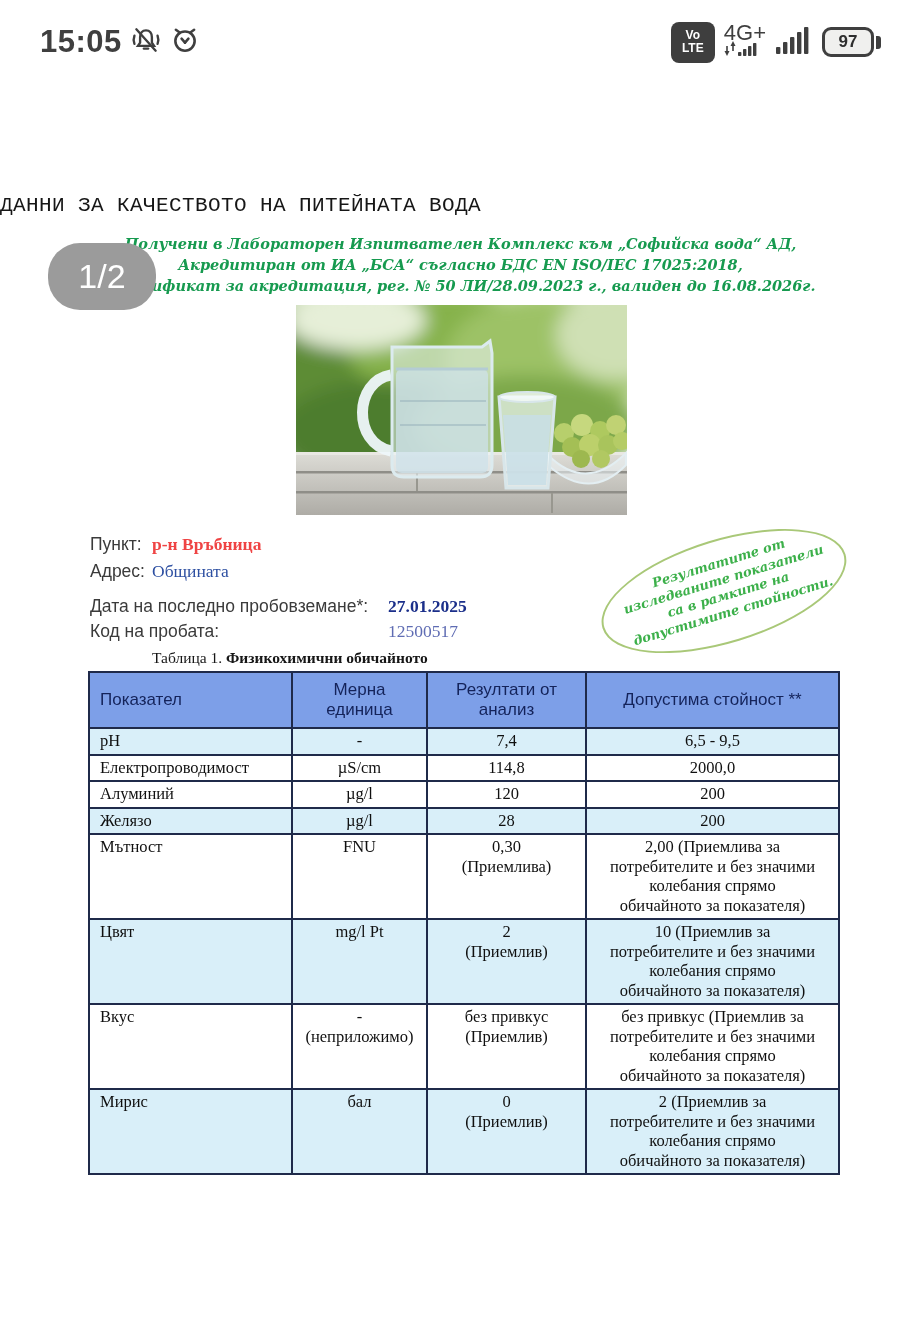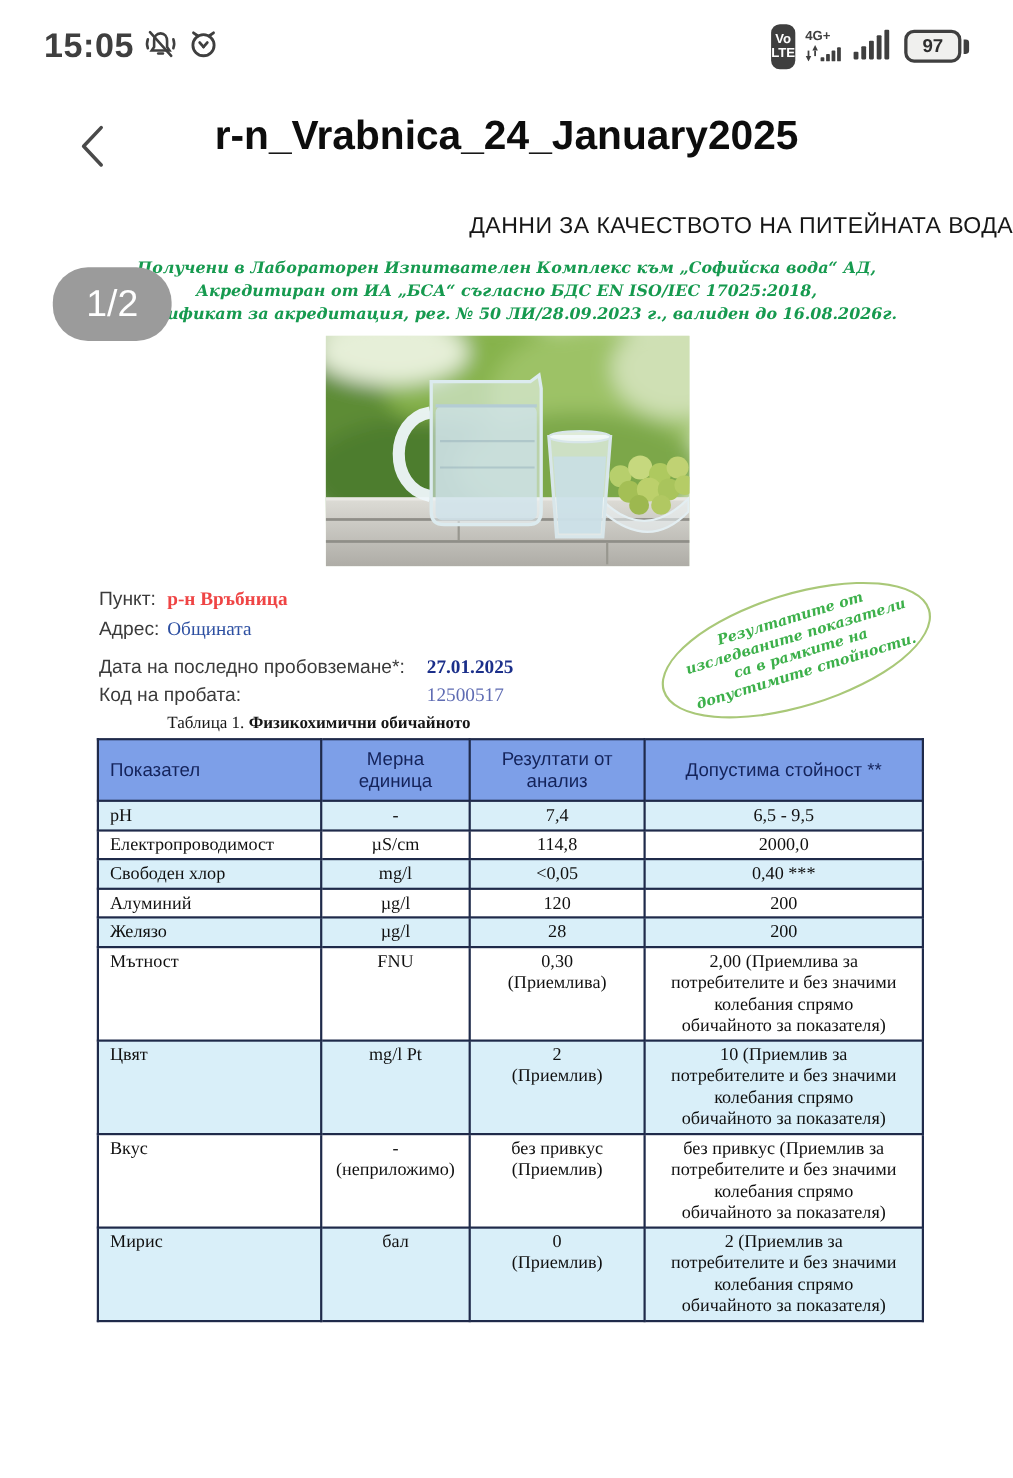--- a/index.html
+++ b/index.html
@@ -12,7 +12,7 @@
   .status-left { display:flex; align-items:center; gap:9px; }
   .time { font-size:31px; font-weight:600; letter-spacing:0.5px; }
   .status-right { display:flex; align-items:center; gap:9px; }
-  .volte-badge { background:#3e3e3e; color:#ffffff; border-radius:8px; width:22px; height:41px;
+  .volte-badge { background:#3e3e3e; color:#ffffff; border-radius:8px; width:44px; height:41px;
     display:flex; flex-direction:column; align-items:center; justify-content:center;
     font-size:12px; font-weight:700; line-height:13px; }
   .network { display:flex; flex-direction:column; align-items:flex-start; }

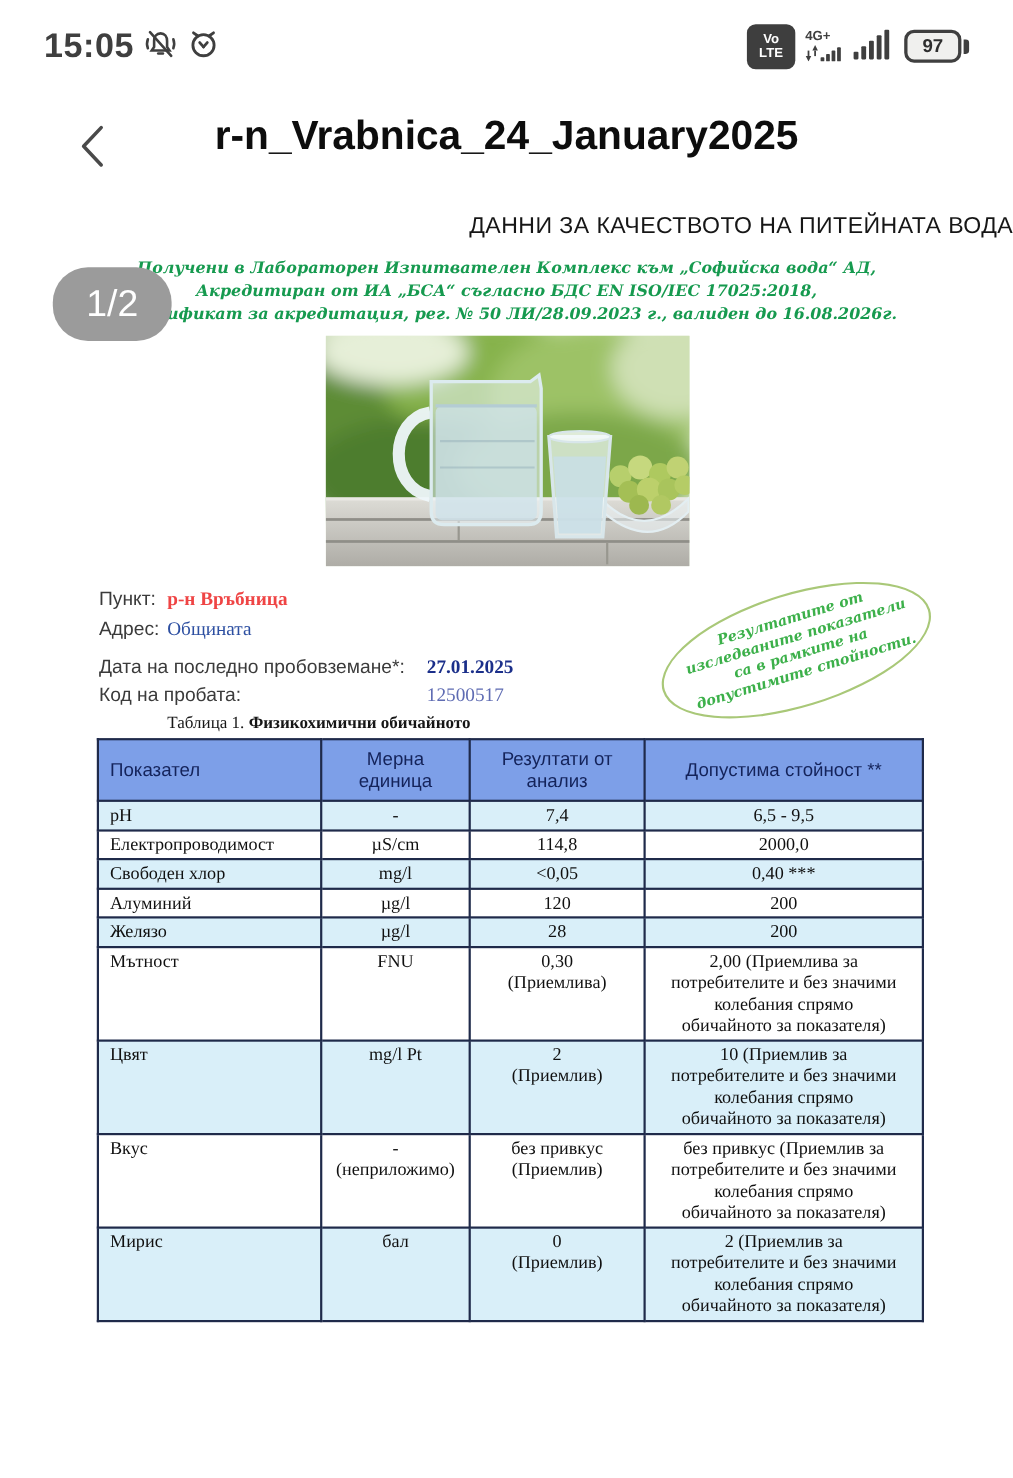--- a/index.html
+++ b/index.html
@@ -16,7 +16,7 @@
     display:flex; flex-direction:column; align-items:center; justify-content:center;
     font-size:12px; font-weight:700; line-height:13px; }
   .network { display:flex; flex-direction:column; align-items:flex-start; }
-  .net-label { font-size:12px; font-weight:700; line-height:17px; }
+  .net-label { font-size:22px; font-weight:400; line-height:17px; }
   .battery { display:flex; align-items:center; margin-left:4px; }
   .battery-body { width:52px; height:30px; border:3px solid #3f3f3f; border-radius:9px; background:#f0f0ee;
     display:flex; align-items:center; justify-content:center; font-size:17px; font-weight:600; color:#2e2e2e; }

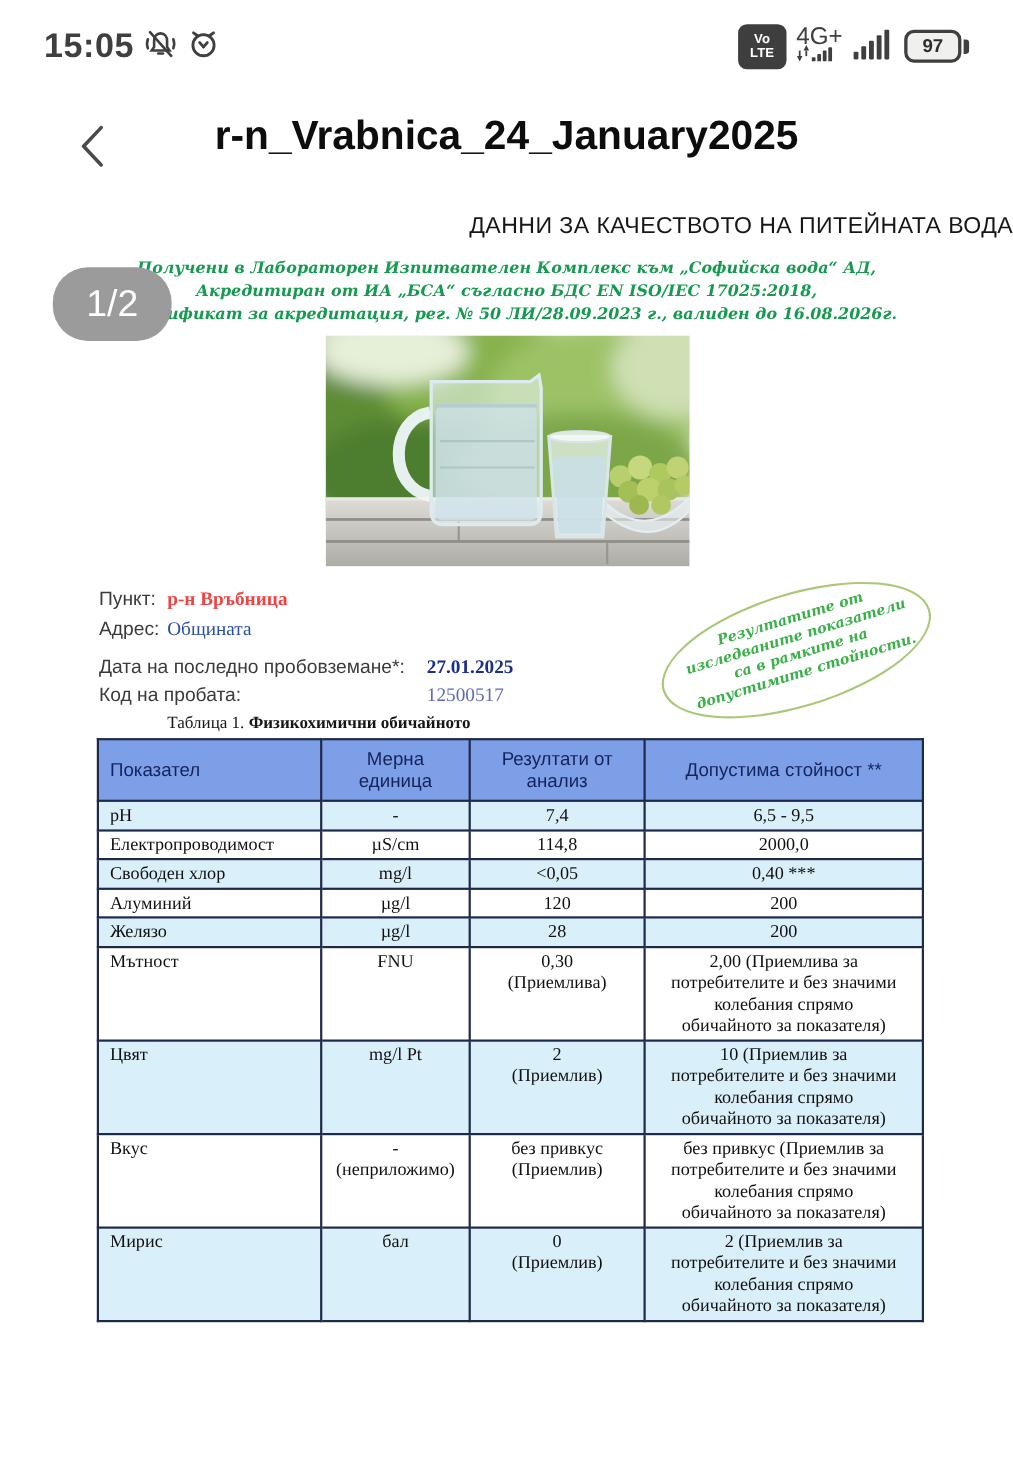--- a/index.html
+++ b/index.html
@@ -133,16 +133,6 @@
     </div>
   </div>
 
-  <div class="app-header">
-    <div class="back-button">
-      <span>
-        <svg width="44" height="50" viewBox="0 0 44 50" fill="none" stroke="#4a4a4a" stroke-width="3.2" stroke-linecap="round" stroke-linejoin="round">
-          <polyline points="28,8 12,25 28,42"></polyline>
-        </svg>
-      </span>
-    </div>
-    <h1 class="app-title">r-n_Vrabnica_24_January2025</h1>
-  </div>
 
   <div>
 

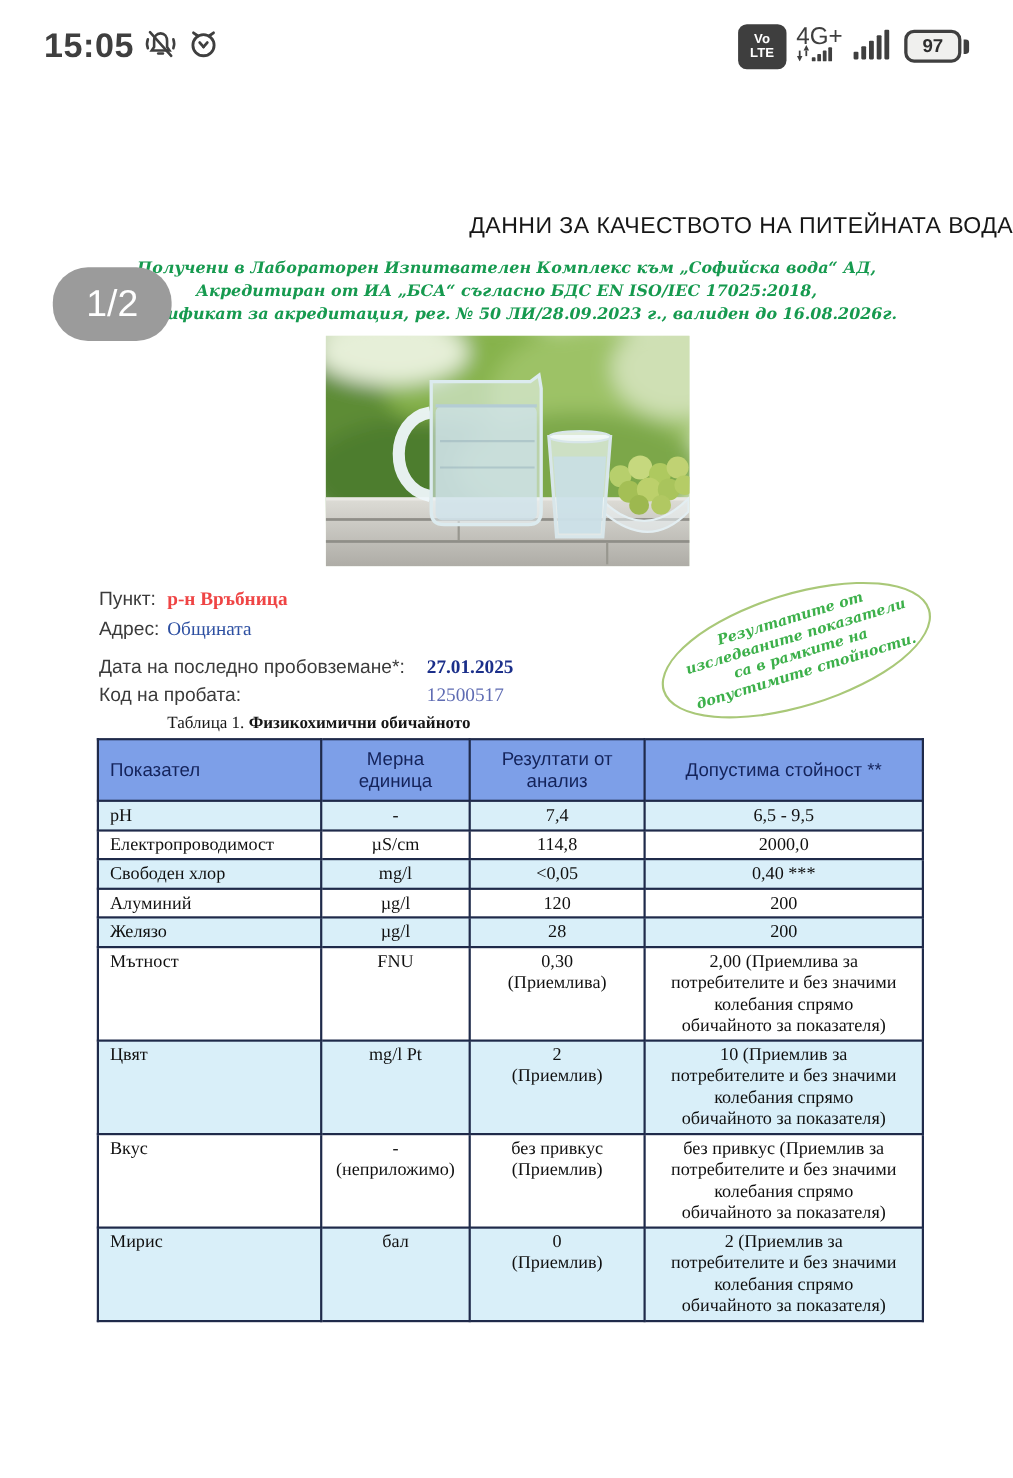--- a/index.html
+++ b/index.html
@@ -29,8 +29,8 @@
     font-size:37px; font-weight:700; color:#0d0d0d; }
 
   
-  .doc-title { position:absolute; top:194px; left:0; right:0; text-align:right;
-    font-family:Liberation Sans, sans-serif; font-size:21px; color:#161616; letter-spacing:0.4px; }
+  .doc-title { position:absolute; top:194px; left:0; right:0; text-align:left;
+    font-family:Liberation Mono, monospace; font-size:21px; color:#161616; letter-spacing:0.4px; }
   .accreditation { position:absolute; top:233px; left:0; right:0; text-align:center;
     font-family:"DejaVu Serif", serif; font-style:italic; font-weight:700;
     font-size:14.5px; line-height:21px; }

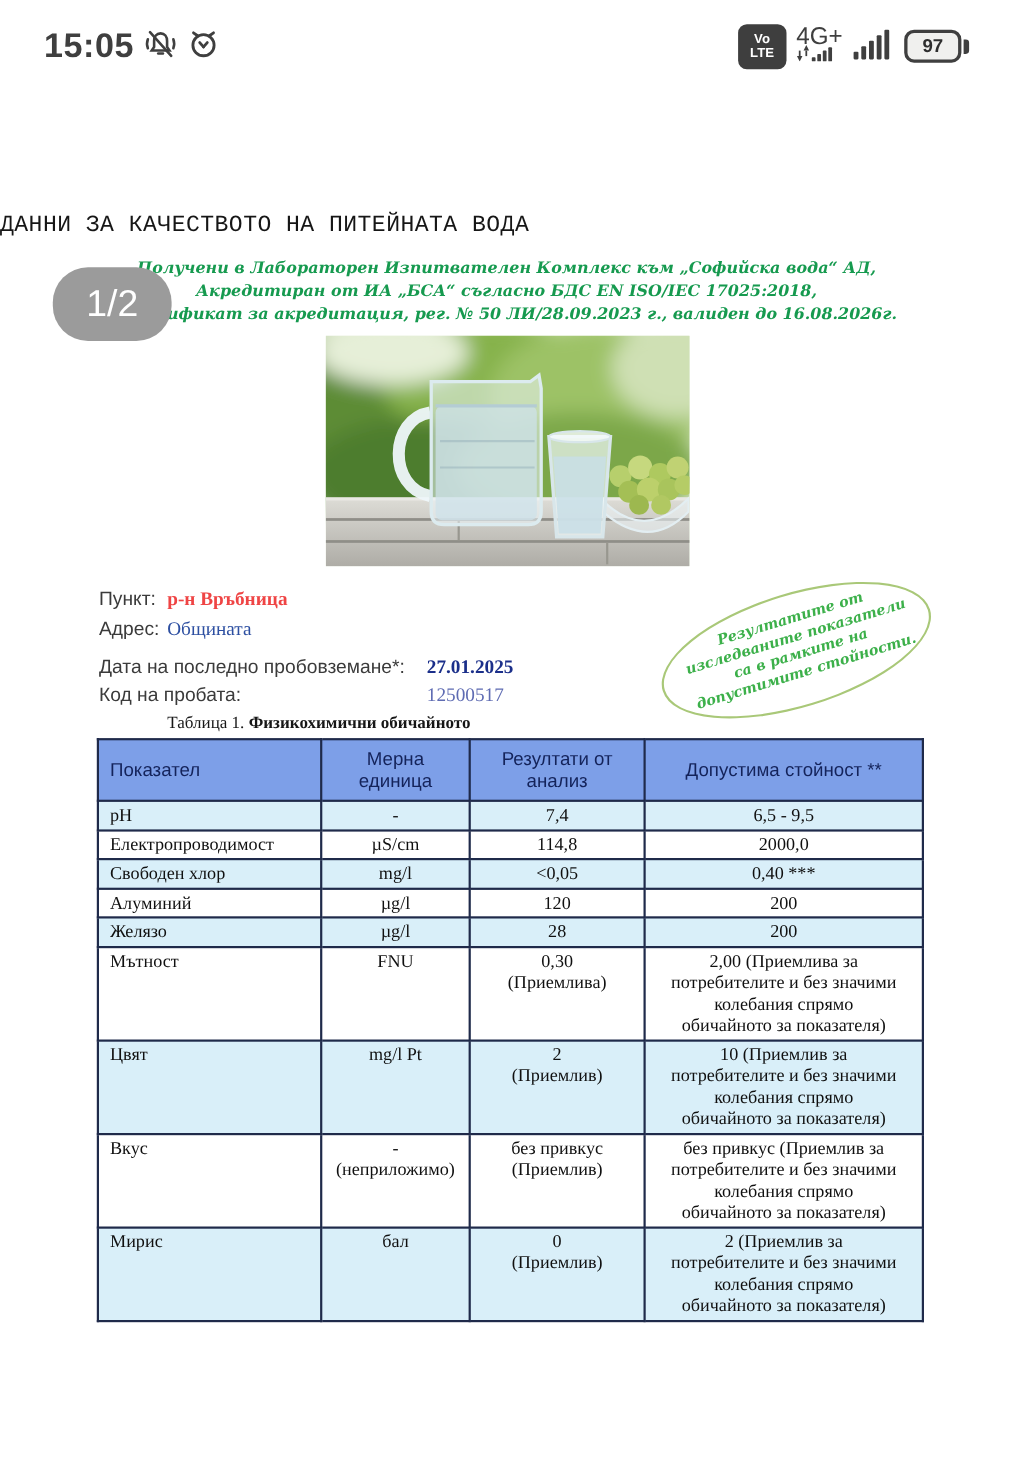--- a/index.html
+++ b/index.html
@@ -262,12 +262,6 @@
             <td>114,8</td>
             <td>2000,0</td>
           </tr>
-          <tr class="alt">
-            <td class="c-left">Свободен хлор</td>
-            <td>mg/l</td>
-            <td>&lt;0,05</td>
-            <td>0,40 ***</td>
-          </tr>
           <tr>
             <td class="c-left">Алуминий</td>
             <td>µg/l</td>

